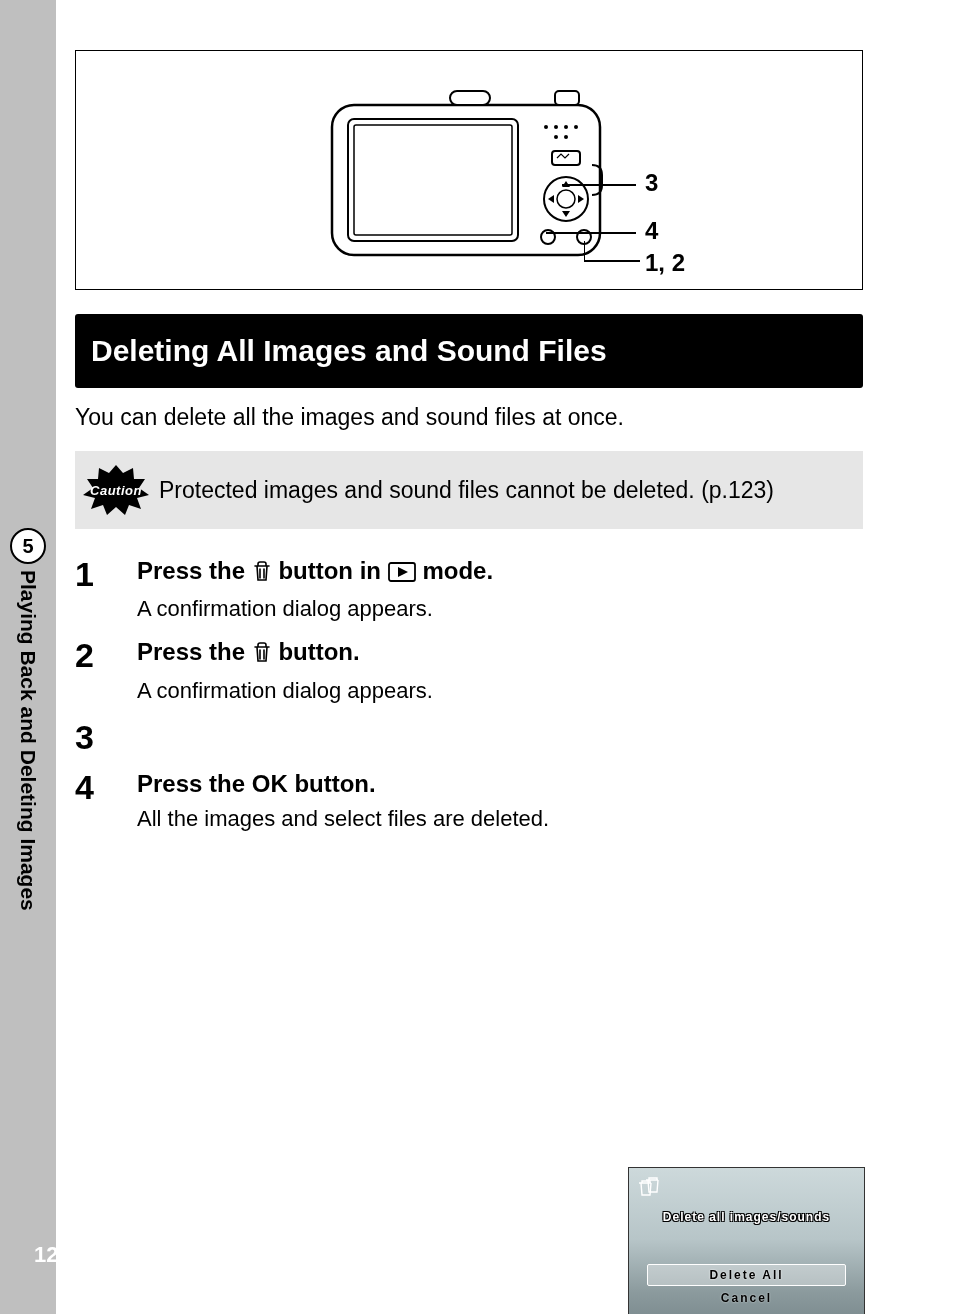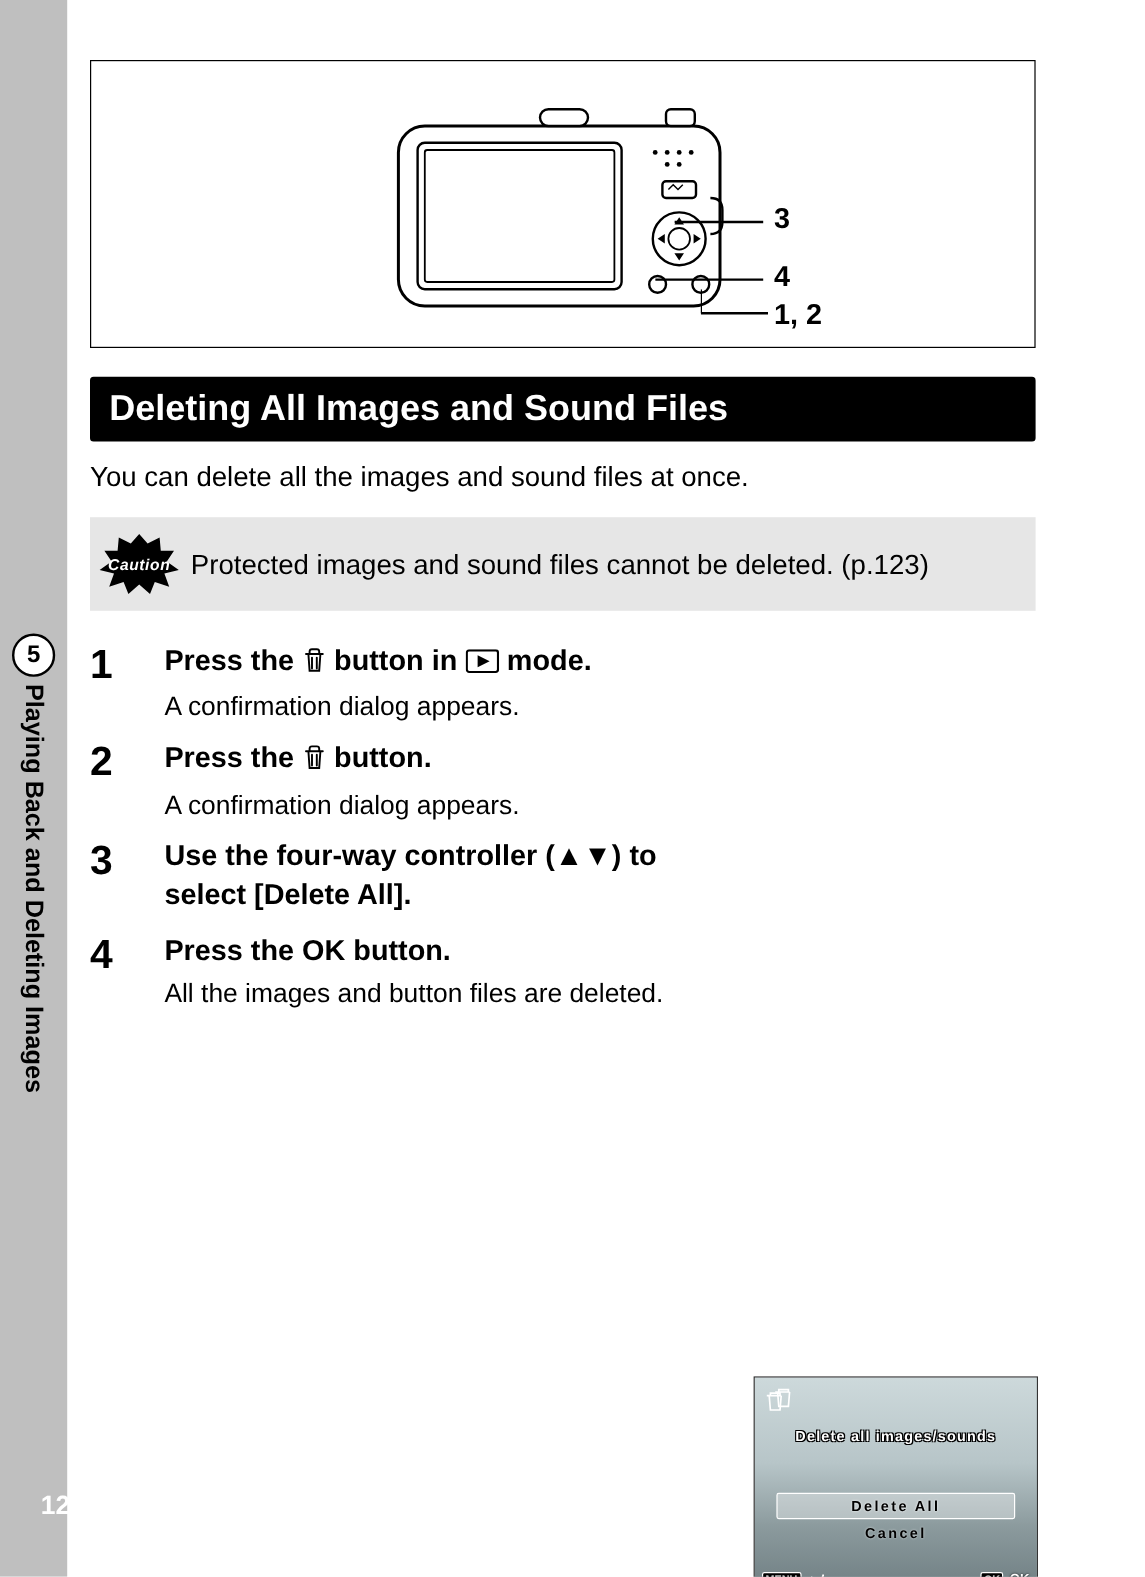--- a/index.html
+++ b/index.html
@@ -31,7 +31,7 @@
   .leader-label { position: absolute; font-weight: bold; font-size: 24px; }
 
   
-  .section-heading { background: #000; color: #fff; font-weight: bold; font-size: 30px; padding: 10px 16px; border-radius: 3px; width: 788px; margin-bottom: 16px; }
+  .section-heading { background: #000; color: #fff; font-weight: bold; font-size: 30px; padding: 20px 16px; border-radius: 3px; width: 788px; margin-bottom: 16px; }
 
   .intro { font-size: 23px; margin-bottom: 20px; }
 

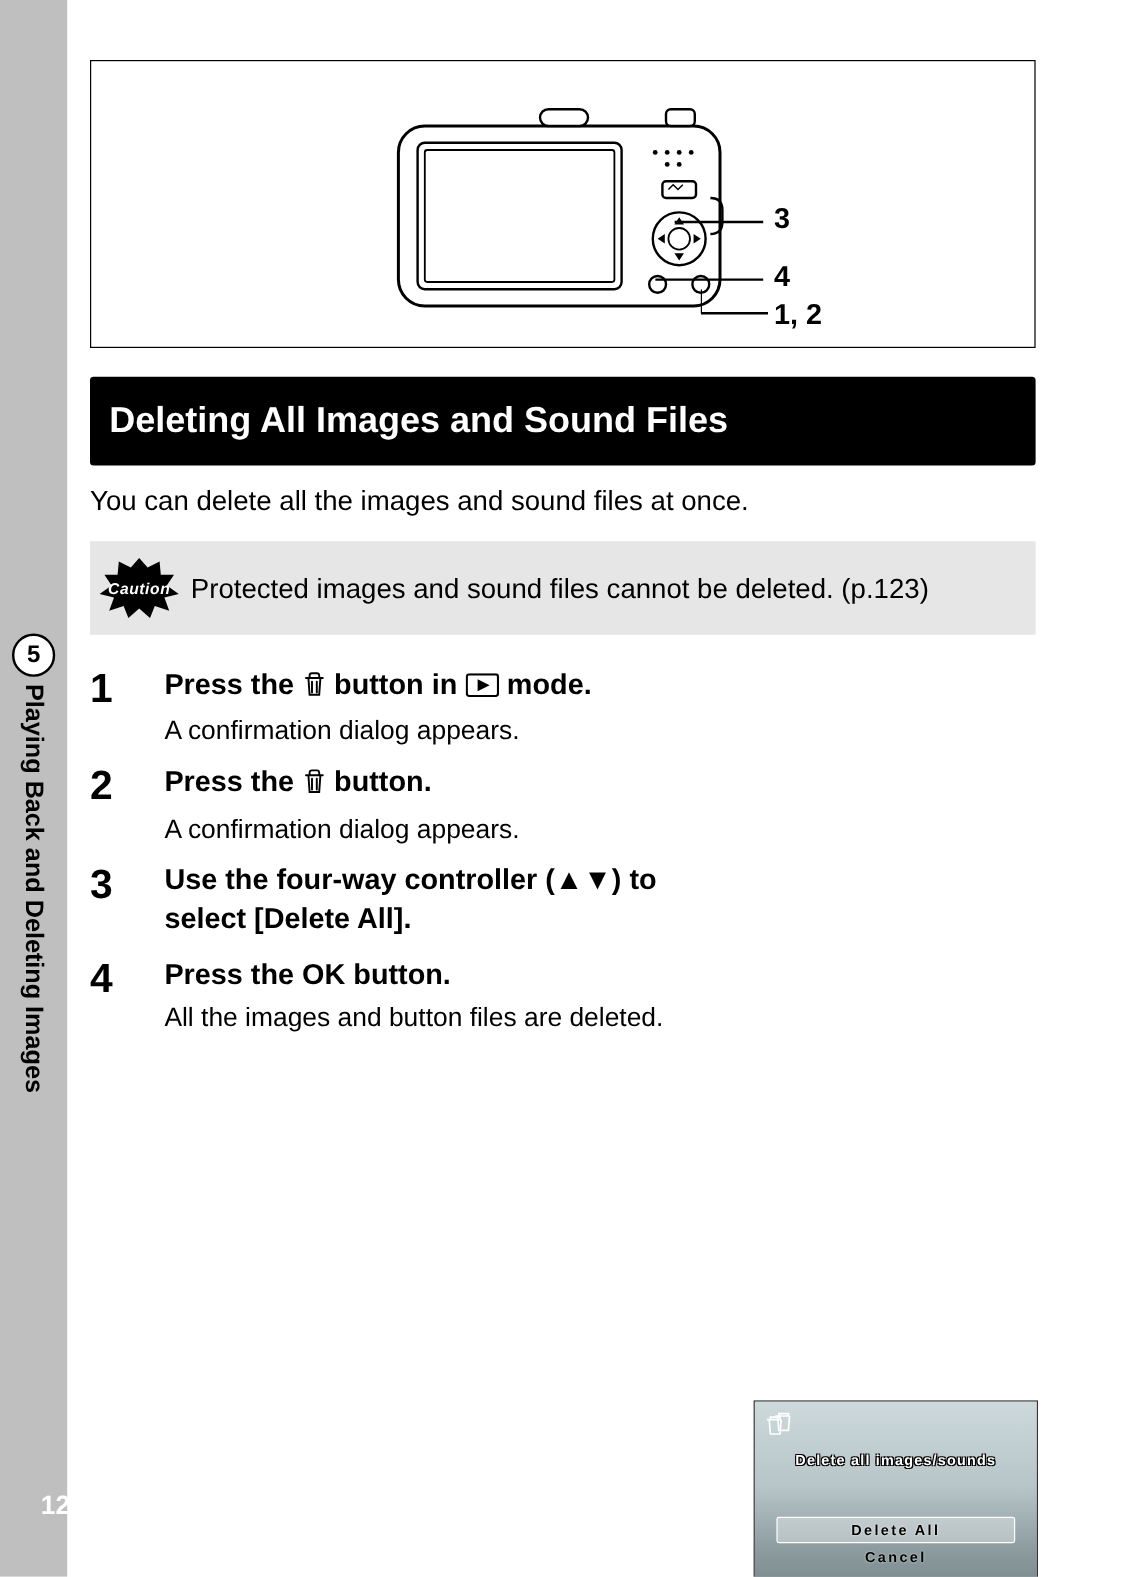--- a/index.html
+++ b/index.html
@@ -187,9 +187,6 @@
 
       <div class="step">
         <div class="step-num">3</div>
-        <div class="step-body" style="max-width:460px;">
-          <div class="step-title">Use the four-way controller (▲▼) to select [Delete All].</div>
-        </div>
       </div>
 
       <div class="step">

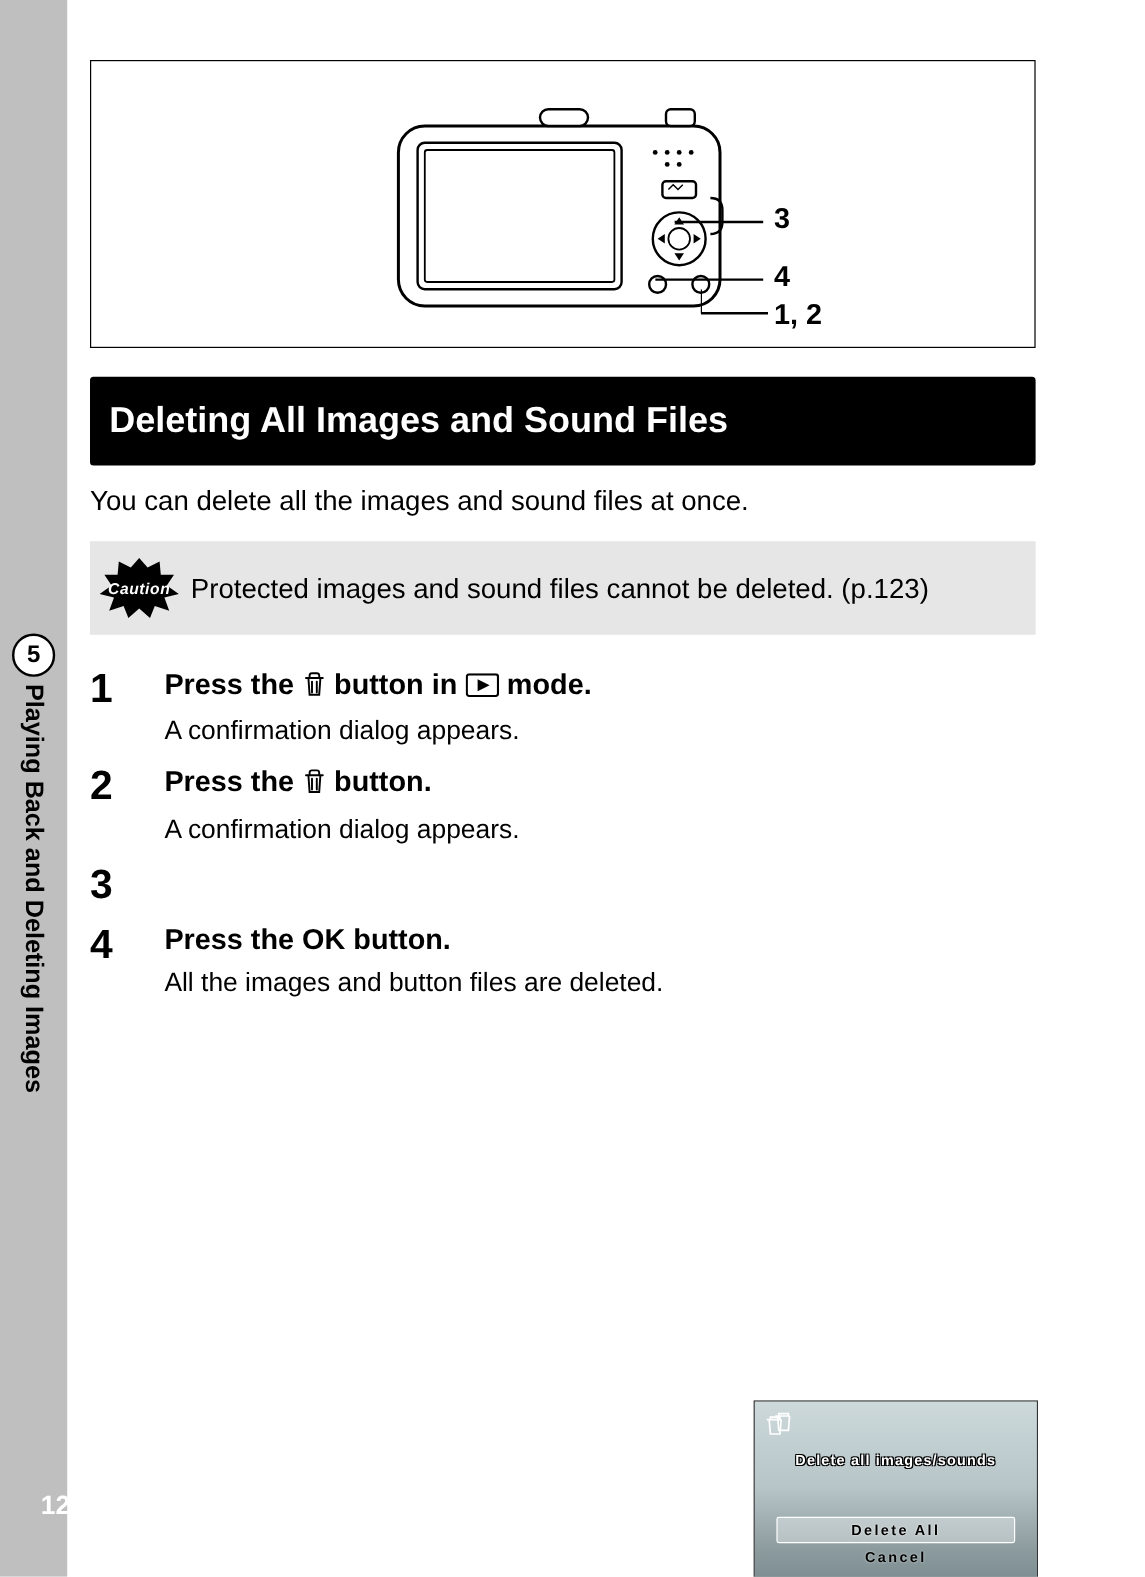--- a/index.html
+++ b/index.html
@@ -197,7 +197,7 @@
             <span style="font-family:Arial; font-weight:bold;">OK</span>
             <span> button.</span>
           </div>
-          <div class="step-desc">All the images and button files are deleted.</div>
+          <div class="step-desc">All the images and select files are deleted.</div>
         </div>
       </div>
 

